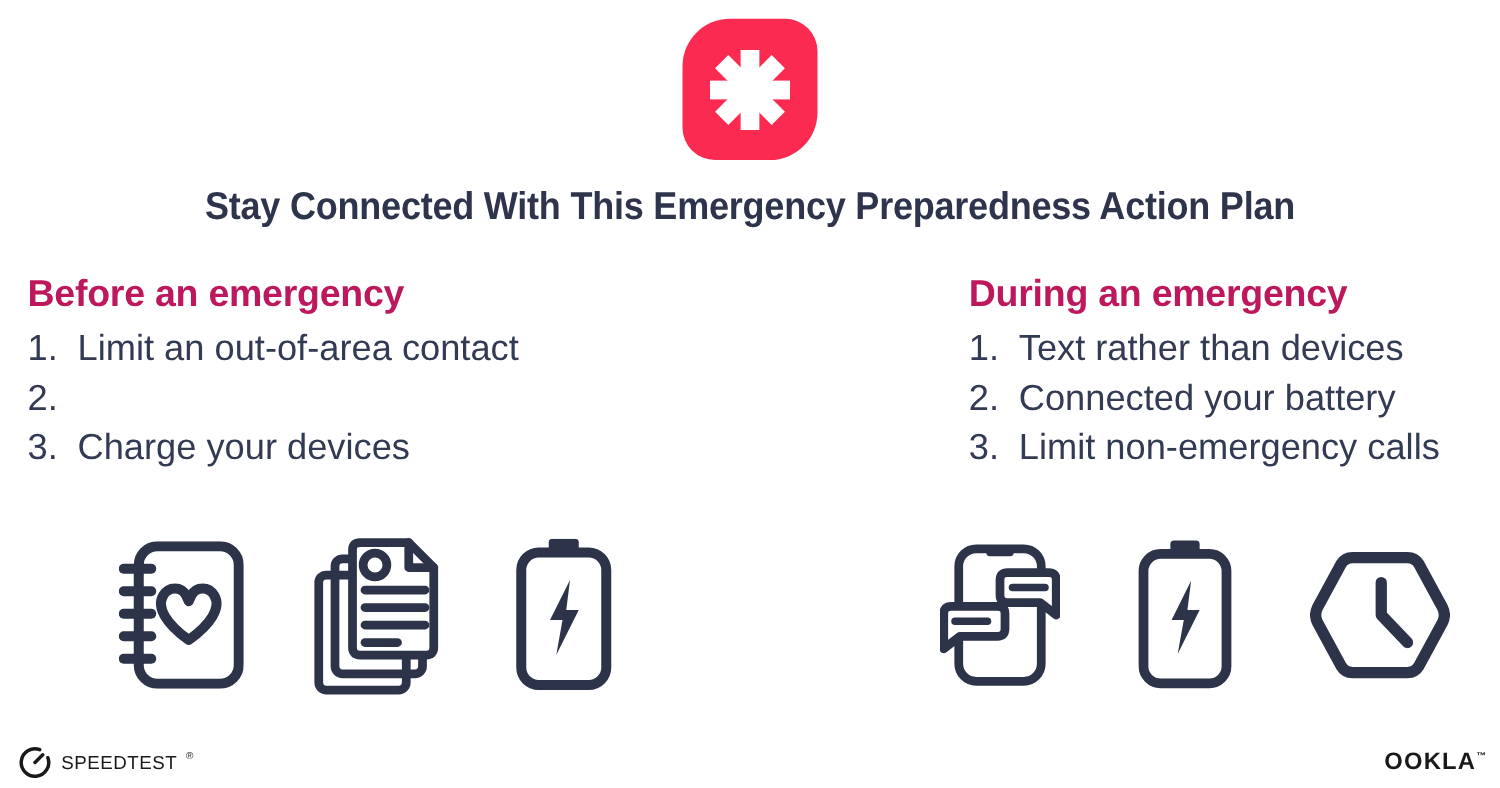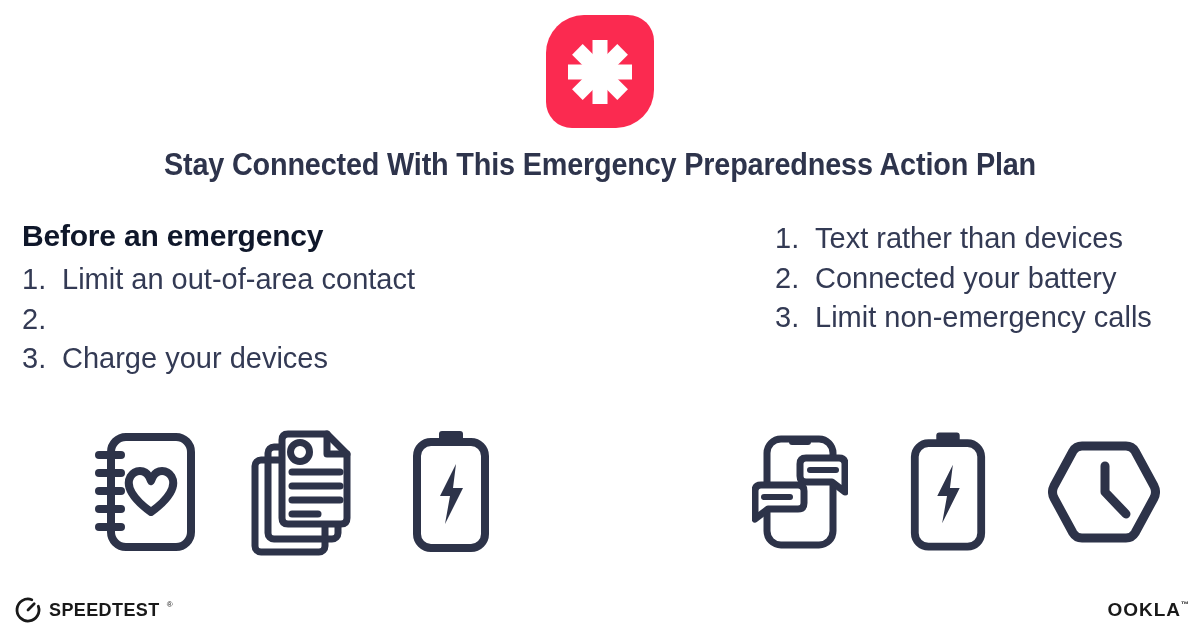--- a/index.html
+++ b/index.html
@@ -27,7 +27,7 @@
   .col.left{left:22px;width:710px;}
   .col.right{left:775px;width:420px;}
   .col h2{
-    margin:0 0 7px 0;font-size:30px;font-weight:bold;color:#0f172a;
+    margin:0 0 7px 0;font-size:30px;font-weight:bold;color:#be185d;
     letter-spacing:-0.2px;
   }
   .item{display:flex;font-size:29px;line-height:39.5px;color:#333a54;}

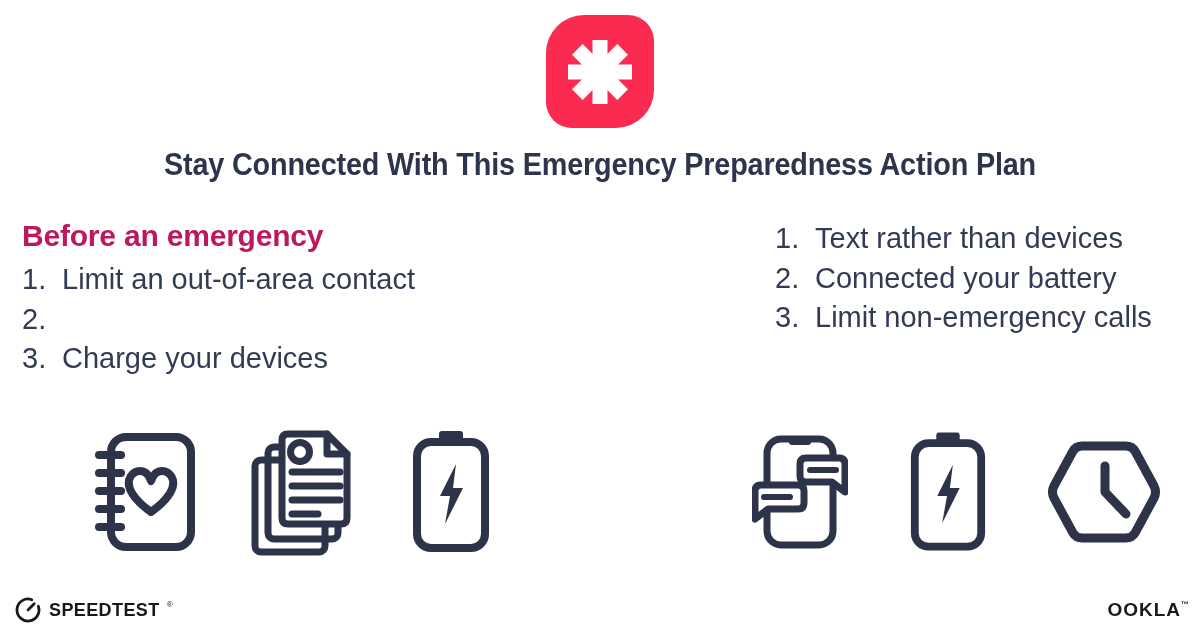--- a/index.html
+++ b/index.html
@@ -84,6 +84,7 @@
 </div>
 
 <div class="col right">
+  <h2>During an emergency</h2>
   <div class="item">
     <span class="num">1.</span>
     <span>Text rather than devices</span>

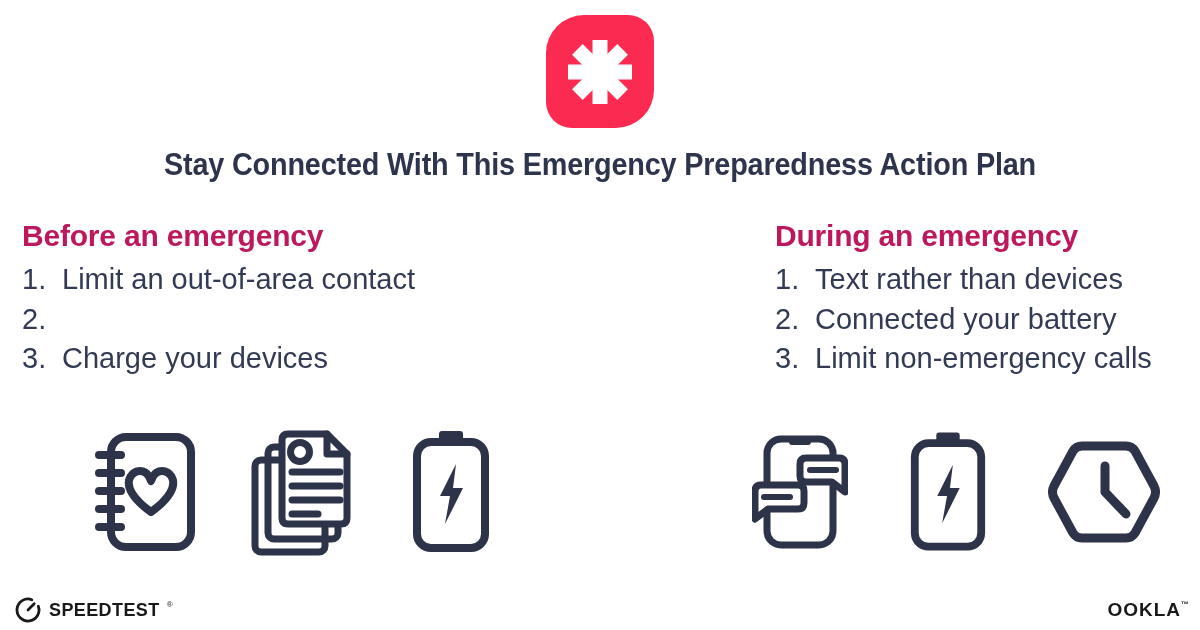--- a/index.html
+++ b/index.html
@@ -44,7 +44,7 @@
     position:absolute;left:14px;top:596px;display:flex;align-items:center;gap:7px;
     color:#191919;
   }
-  .footer-left .st-label{font-size:18px;font-weight:bold;letter-spacing:0.4px;}
+  .footer-left .st-label{font-size:15px;font-weight:normal;letter-spacing:0.4px;}
   .mark{font-size:8px;vertical-align:top;position:relative;top:-6px;color:#191919;}
   .footer-right{
     position:absolute;right:10px;top:599px;color:#191919;

